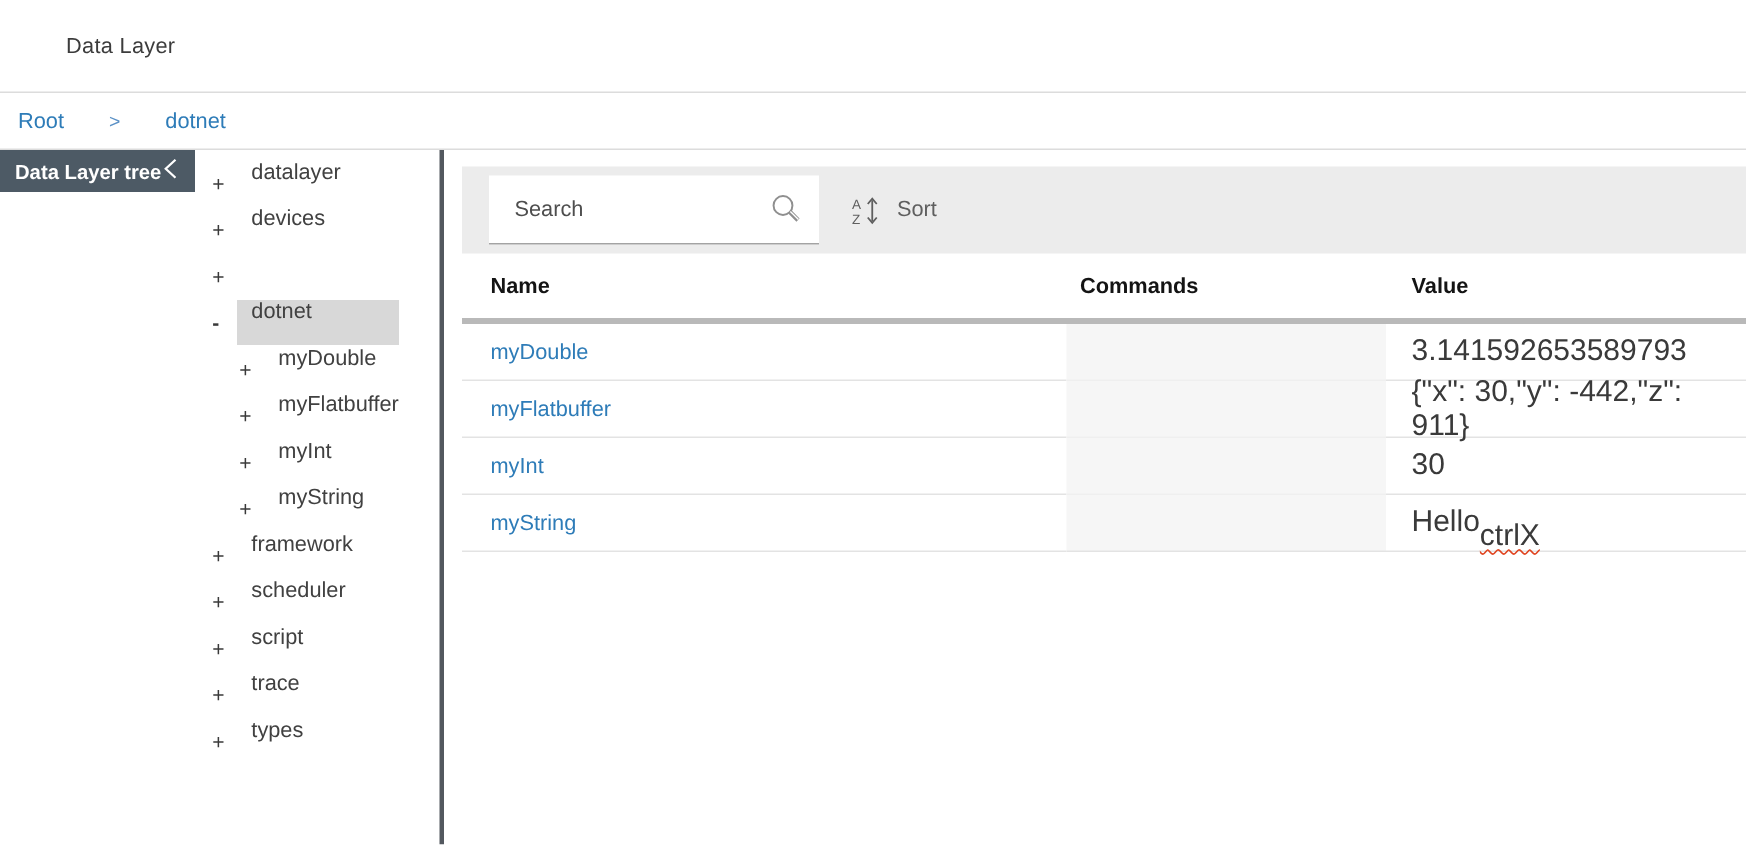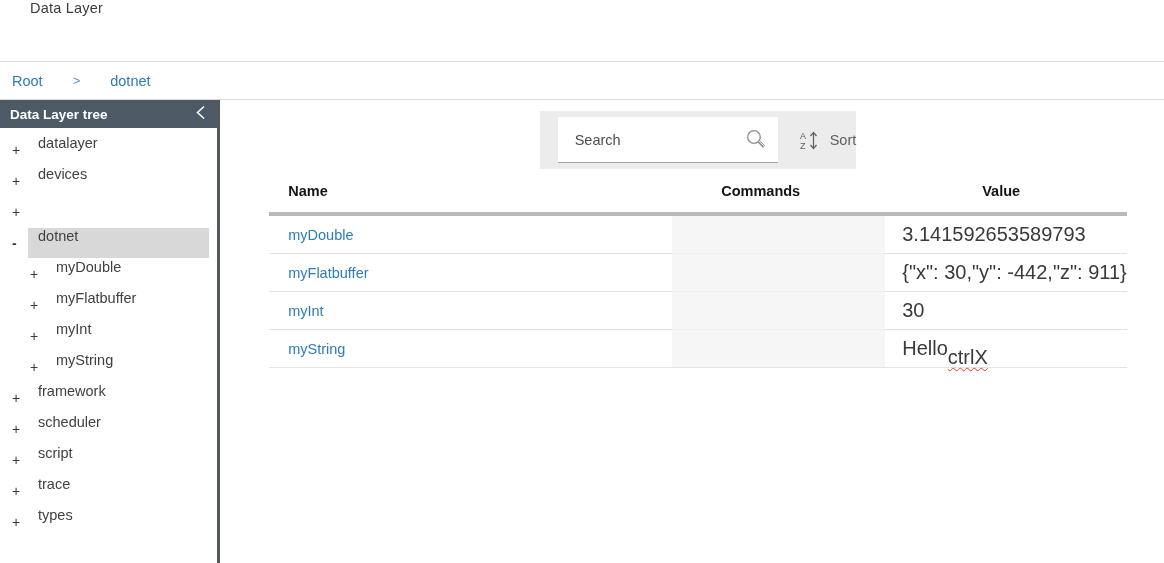--- a/index.html
+++ b/index.html
@@ -12,7 +12,7 @@
   }
 
   
-  .app-header { height:62px; display:flex; padding-left:30px; border-bottom:1px solid #dcdcdc; }
+  .app-header { height:62px; display:flex; align-items:center; padding-left:44px; border-bottom:1px solid #dcdcdc; }
   .app-title { font-size:14.5px; color:#3c3c3c; letter-spacing:.2px; }
 
   

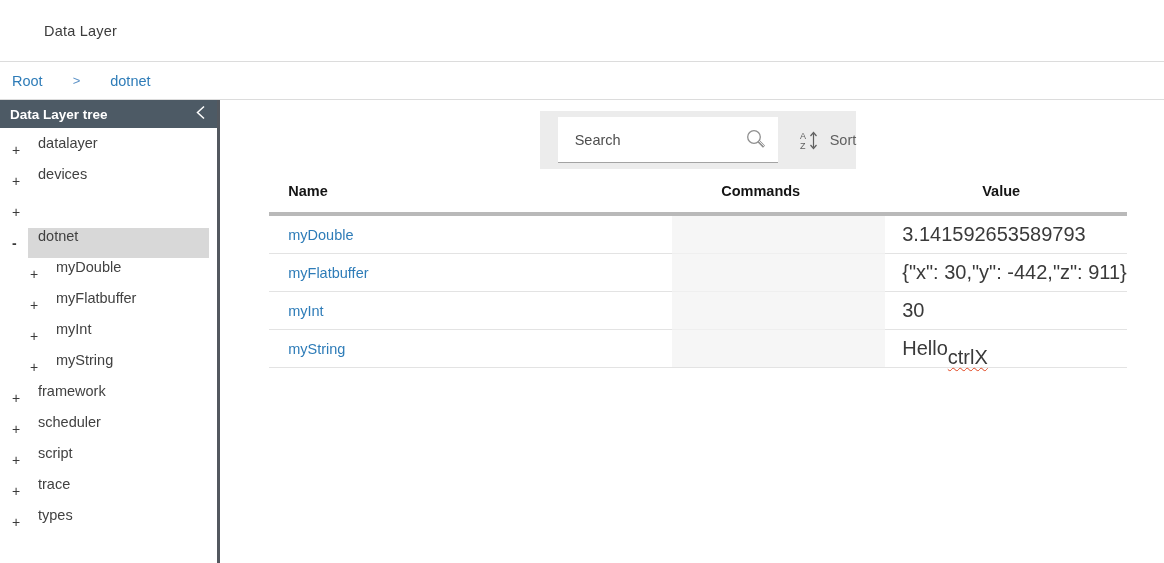--- a/index.html
+++ b/index.html
@@ -23,7 +23,7 @@
   .content { display:flex; height:463px; }
 
   
-  .sidebar { width:220px; flex-shrink:0; border-right:3px solid #53585f; display:flex; flex-direction:column; background:#fff; }
+  .sidebar { width:296px; flex-shrink:0; border-right:3px solid #53585f; display:flex; flex-direction:row; background:#fff; }
   .tree-header { height:28px; background:var(--tree-header-bg,#4d5a65); color:#fff; display:flex; align-items:center; justify-content:space-between; padding:0 11px 0 10px; font-size:13.5px; font-weight:bold; }
   .collapse-btn { background:none; border:none; cursor:pointer; display:flex; align-items:center; padding:0; }
   .tree { list-style:none; padding-top:6px; }

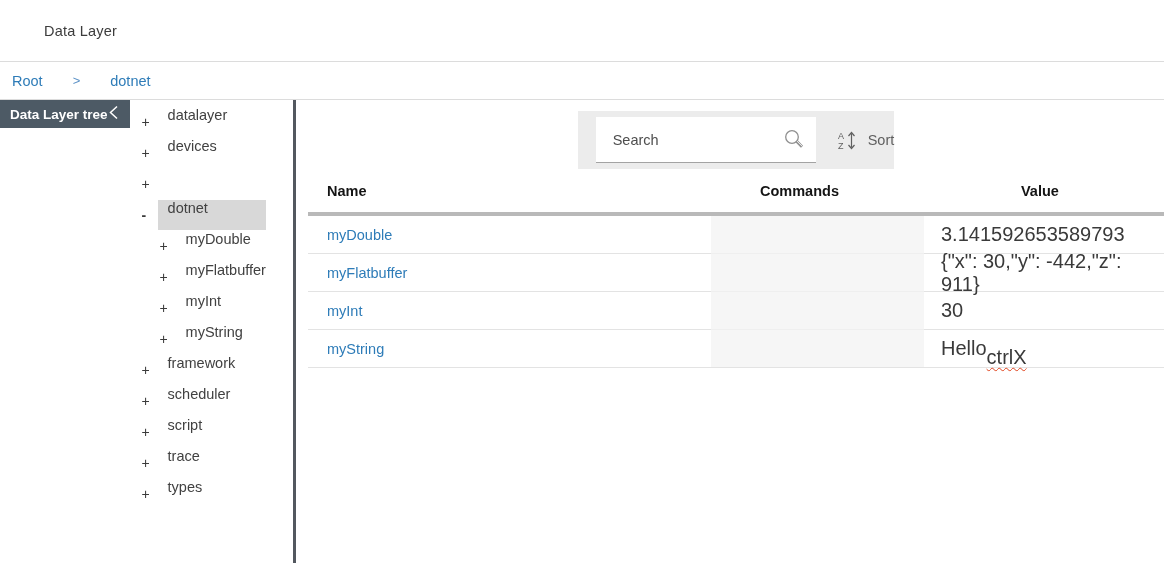--- a/index.html
+++ b/index.html
@@ -35,7 +35,7 @@
   .tree-item.selected .hl { background:var(--selected-bg,#d8d8d8); }
 
   
-  .main { flex:1; padding-left:12px; display:flex; flex-direction:column; min-width:0;align-items:center; }
+  .main { flex:1; padding-left:12px; display:flex; flex-direction:column; min-width:0; }
   .toolbar { margin-top:11px; height:58px; background:var(--toolbar-bg,#ececec); display:flex; align-items:center; flex-shrink:0; }
   .search-box { margin-left:18px; width:220px; height:46px; background:#fff; border-bottom:1px solid #a3a3a3; display:flex; align-items:center; }
   .search-input { flex:1; min-width:0; border:none; outline:none; padding-left:17px; font-size:14.5px; font-family:inherit; color:#333; background:transparent; height:100%; }

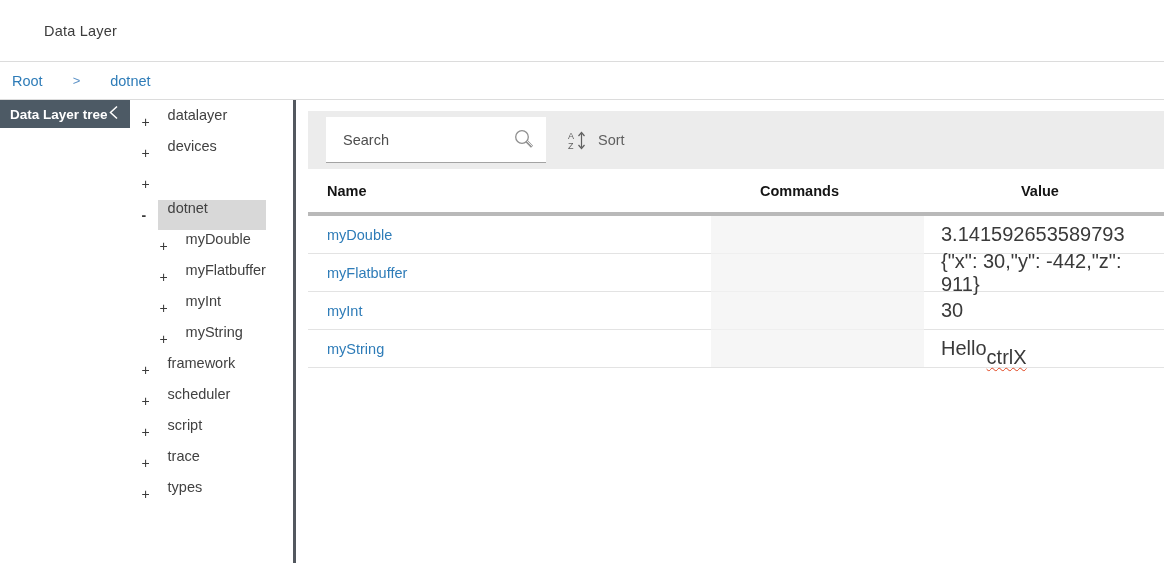--- a/index.html
+++ b/index.html
@@ -44,7 +44,7 @@
   .sort-btn { margin-left:21px; display:flex; align-items:center; gap:9px; color:#5f5f5f; font-size:14.5px; cursor:pointer; background:none; border:none; font-family:inherit; }
 
   
-  .grid-header { display:flex; height:47px; align-items:center; border-bottom:4px solid #b9b9b9; font-weight:bold; font-size:14.5px; color:#141414; flex-shrink:0;gap:40px; }
+  .grid-header { display:flex; height:47px; align-items:center; border-bottom:4px solid #b9b9b9; font-weight:bold; font-size:14.5px; color:#141414; flex-shrink:0; }
   .col-name { width:403px; padding-left:19px; }
   .col-commands { width:213px; padding-left:9px; }
   .col-value { flex:1; padding-left:17px; }

